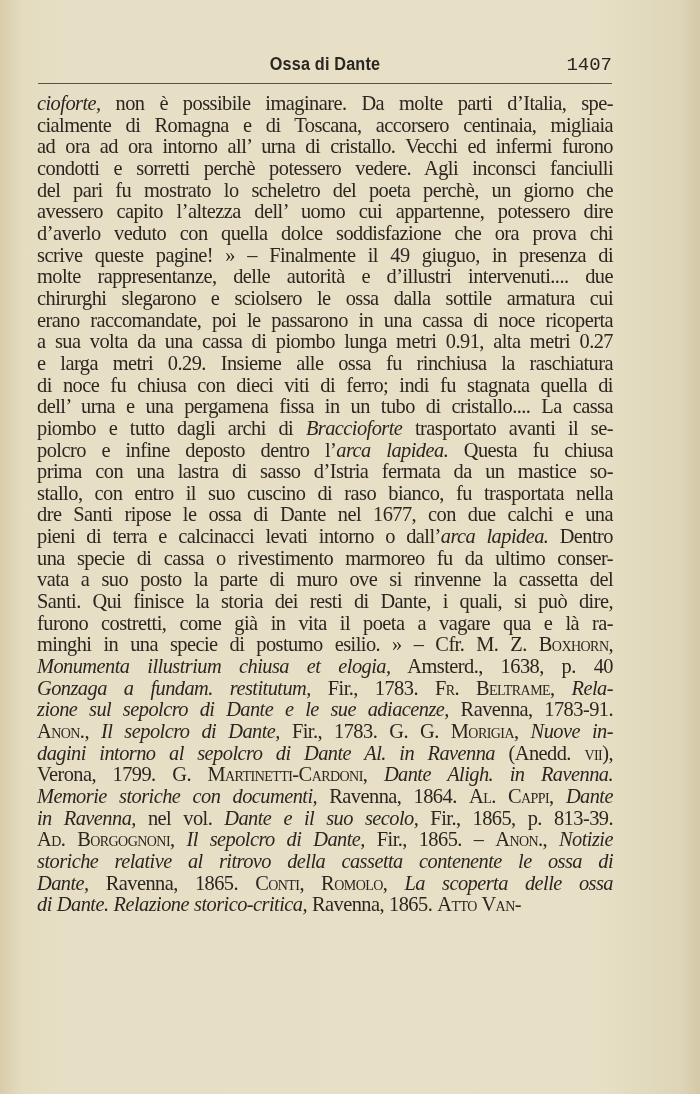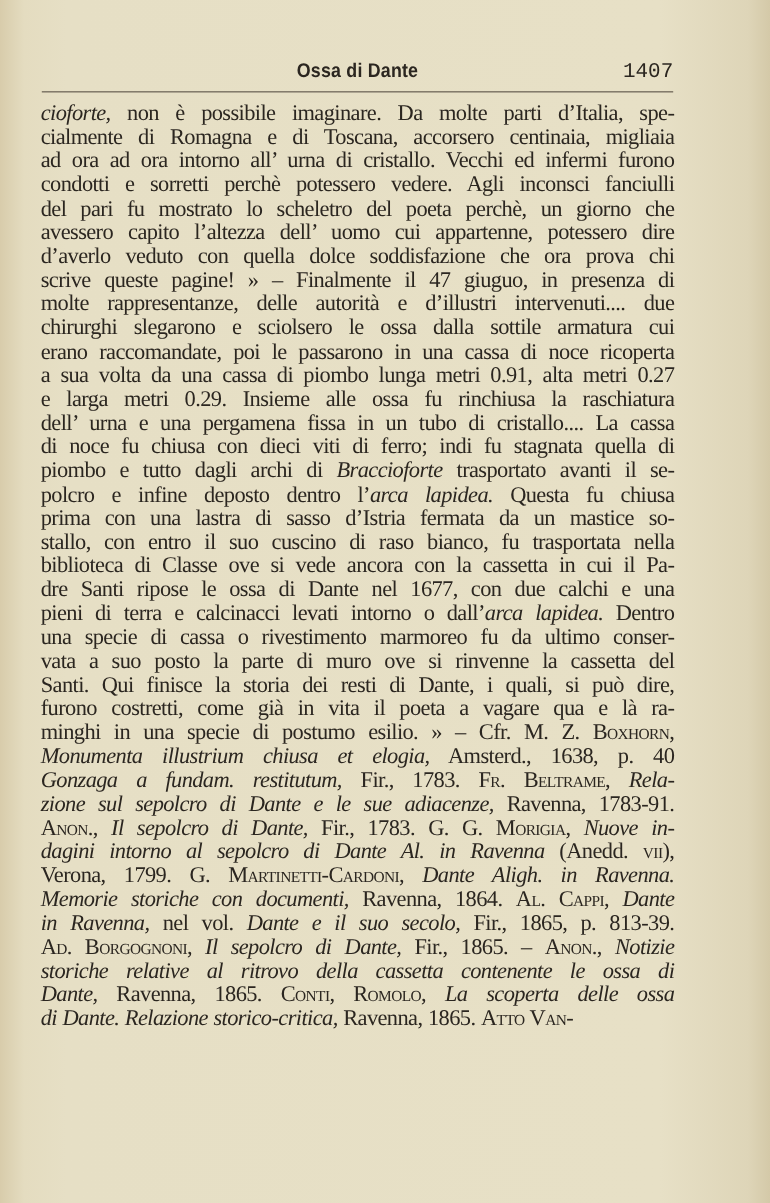--- a/index.html
+++ b/index.html
@@ -56,7 +56,7 @@
     <span class="line"><span>del pari fu mostrato lo scheletro del poeta perchè, un giorno che</span></span>
     <span class="line"><span>avessero capito l’altezza dell’ uomo cui appartenne, potessero dire</span></span>
     <span class="line"><span>d’averlo veduto con quella dolce soddisfazione che ora prova chi</span></span>
-    <span class="line"><span>scrive queste pagine! » – Finalmente il 47 giuguo, in presenza di</span></span>
+    <span class="line"><span>scrive queste pagine! » – Finalmente il 49 giuguo, in presenza di</span></span>
     <span class="line"><span>molte rappresentanze, delle autorità e d’illustri intervenuti.... due</span></span>
     <span class="line"><span>chirurghi slegarono e sciolsero le ossa dalla sottile armatura cui</span></span>
     <span class="line"><span>erano raccomandate, poi le passarono in una cassa di noce ricoperta</span></span>

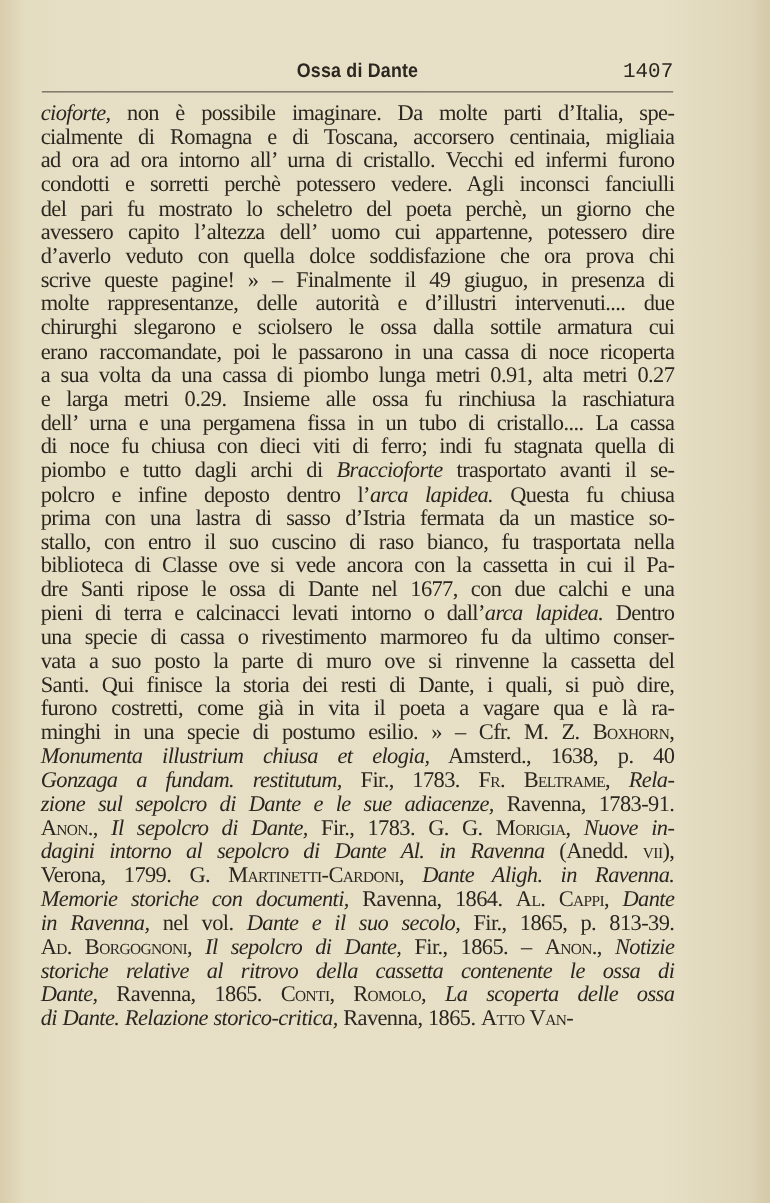--- a/index.html
+++ b/index.html
@@ -62,8 +62,8 @@
     <span class="line"><span>erano raccomandate, poi le passarono in una cassa di noce ricoperta</span></span>
     <span class="line"><span>a sua volta da una cassa di piombo lunga metri 0.91, alta metri 0.27</span></span>
     <span class="line"><span>e larga metri 0.29. Insieme alle ossa fu rinchiusa la raschiatura</span></span>
+    <span class="line"><span>di noce fu chiusa con dieci viti di ferro; indi fu stagnata quella di</span></span>
     <span class="line"><span>dell’ urna e una pergamena fissa in un tubo di cristallo.... La cassa</span></span>
-    <span class="line"><span>di noce fu chiusa con dieci viti di ferro; indi fu stagnata quella di</span></span>
     <span class="line"><span>piombo e tutto dagli archi di </span><span class="it">Braccioforte</span><span> trasportato avanti il se-</span></span>
     <span class="line"><span>polcro e infine deposto dentro l’</span><span class="it">arca lapidea.</span><span> Questa fu chiusa</span></span>
     <span class="line"><span>prima con una lastra di sasso d’Istria fermata da un mastice so-</span></span>

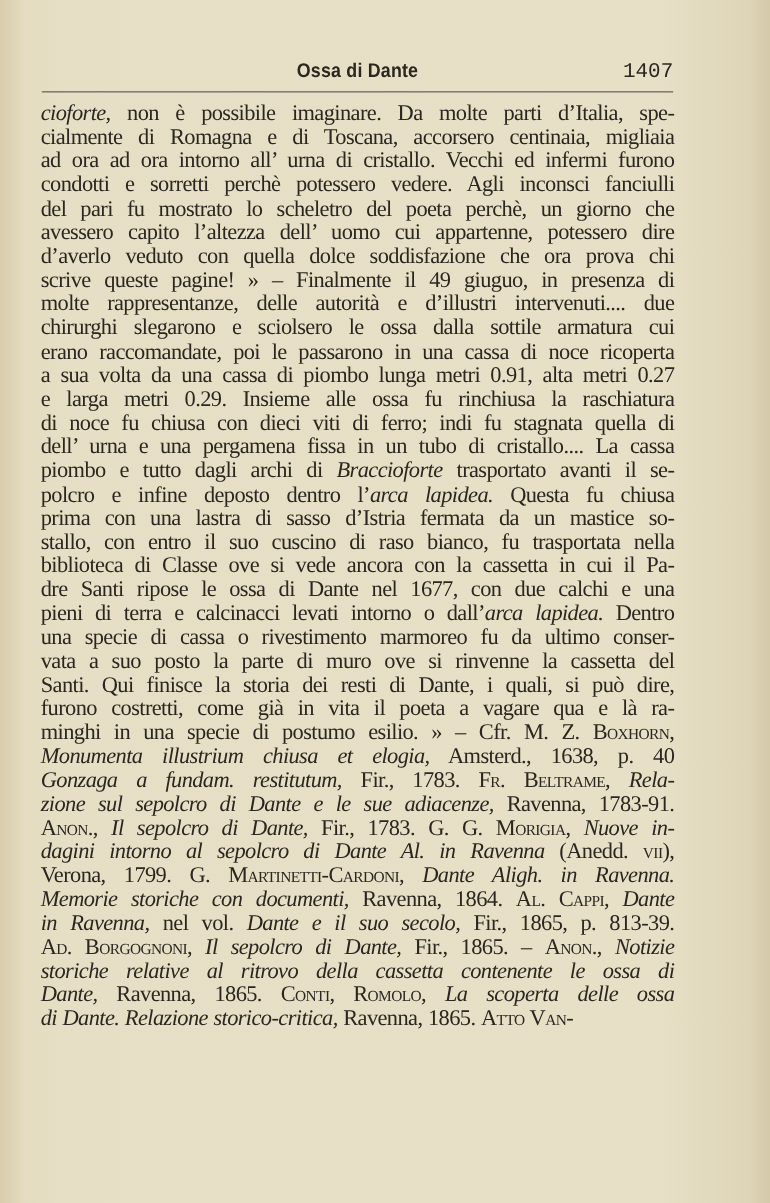--- a/index.html
+++ b/index.html
@@ -68,7 +68,6 @@
     <span class="line"><span>polcro e infine deposto dentro l’</span><span class="it">arca lapidea.</span><span> Questa fu chiusa</span></span>
     <span class="line"><span>prima con una lastra di sasso d’Istria fermata da un mastice so-</span></span>
     <span class="line"><span>stallo, con entro il suo cuscino di raso bianco, fu trasportata nella</span></span>
-    <span class="line"><span>biblioteca di Classe ove si vede ancora con la cassetta in cui il Pa-</span></span>
     <span class="line"><span>dre Santi ripose le ossa di Dante nel 1677, con due calchi e una</span></span>
     <span class="line"><span>pieni di terra e calcinacci levati intorno o dall’</span><span class="it">arca lapidea.</span><span> Dentro</span></span>
     <span class="line"><span>una specie di cassa o rivestimento marmoreo fu da ultimo conser-</span></span>

